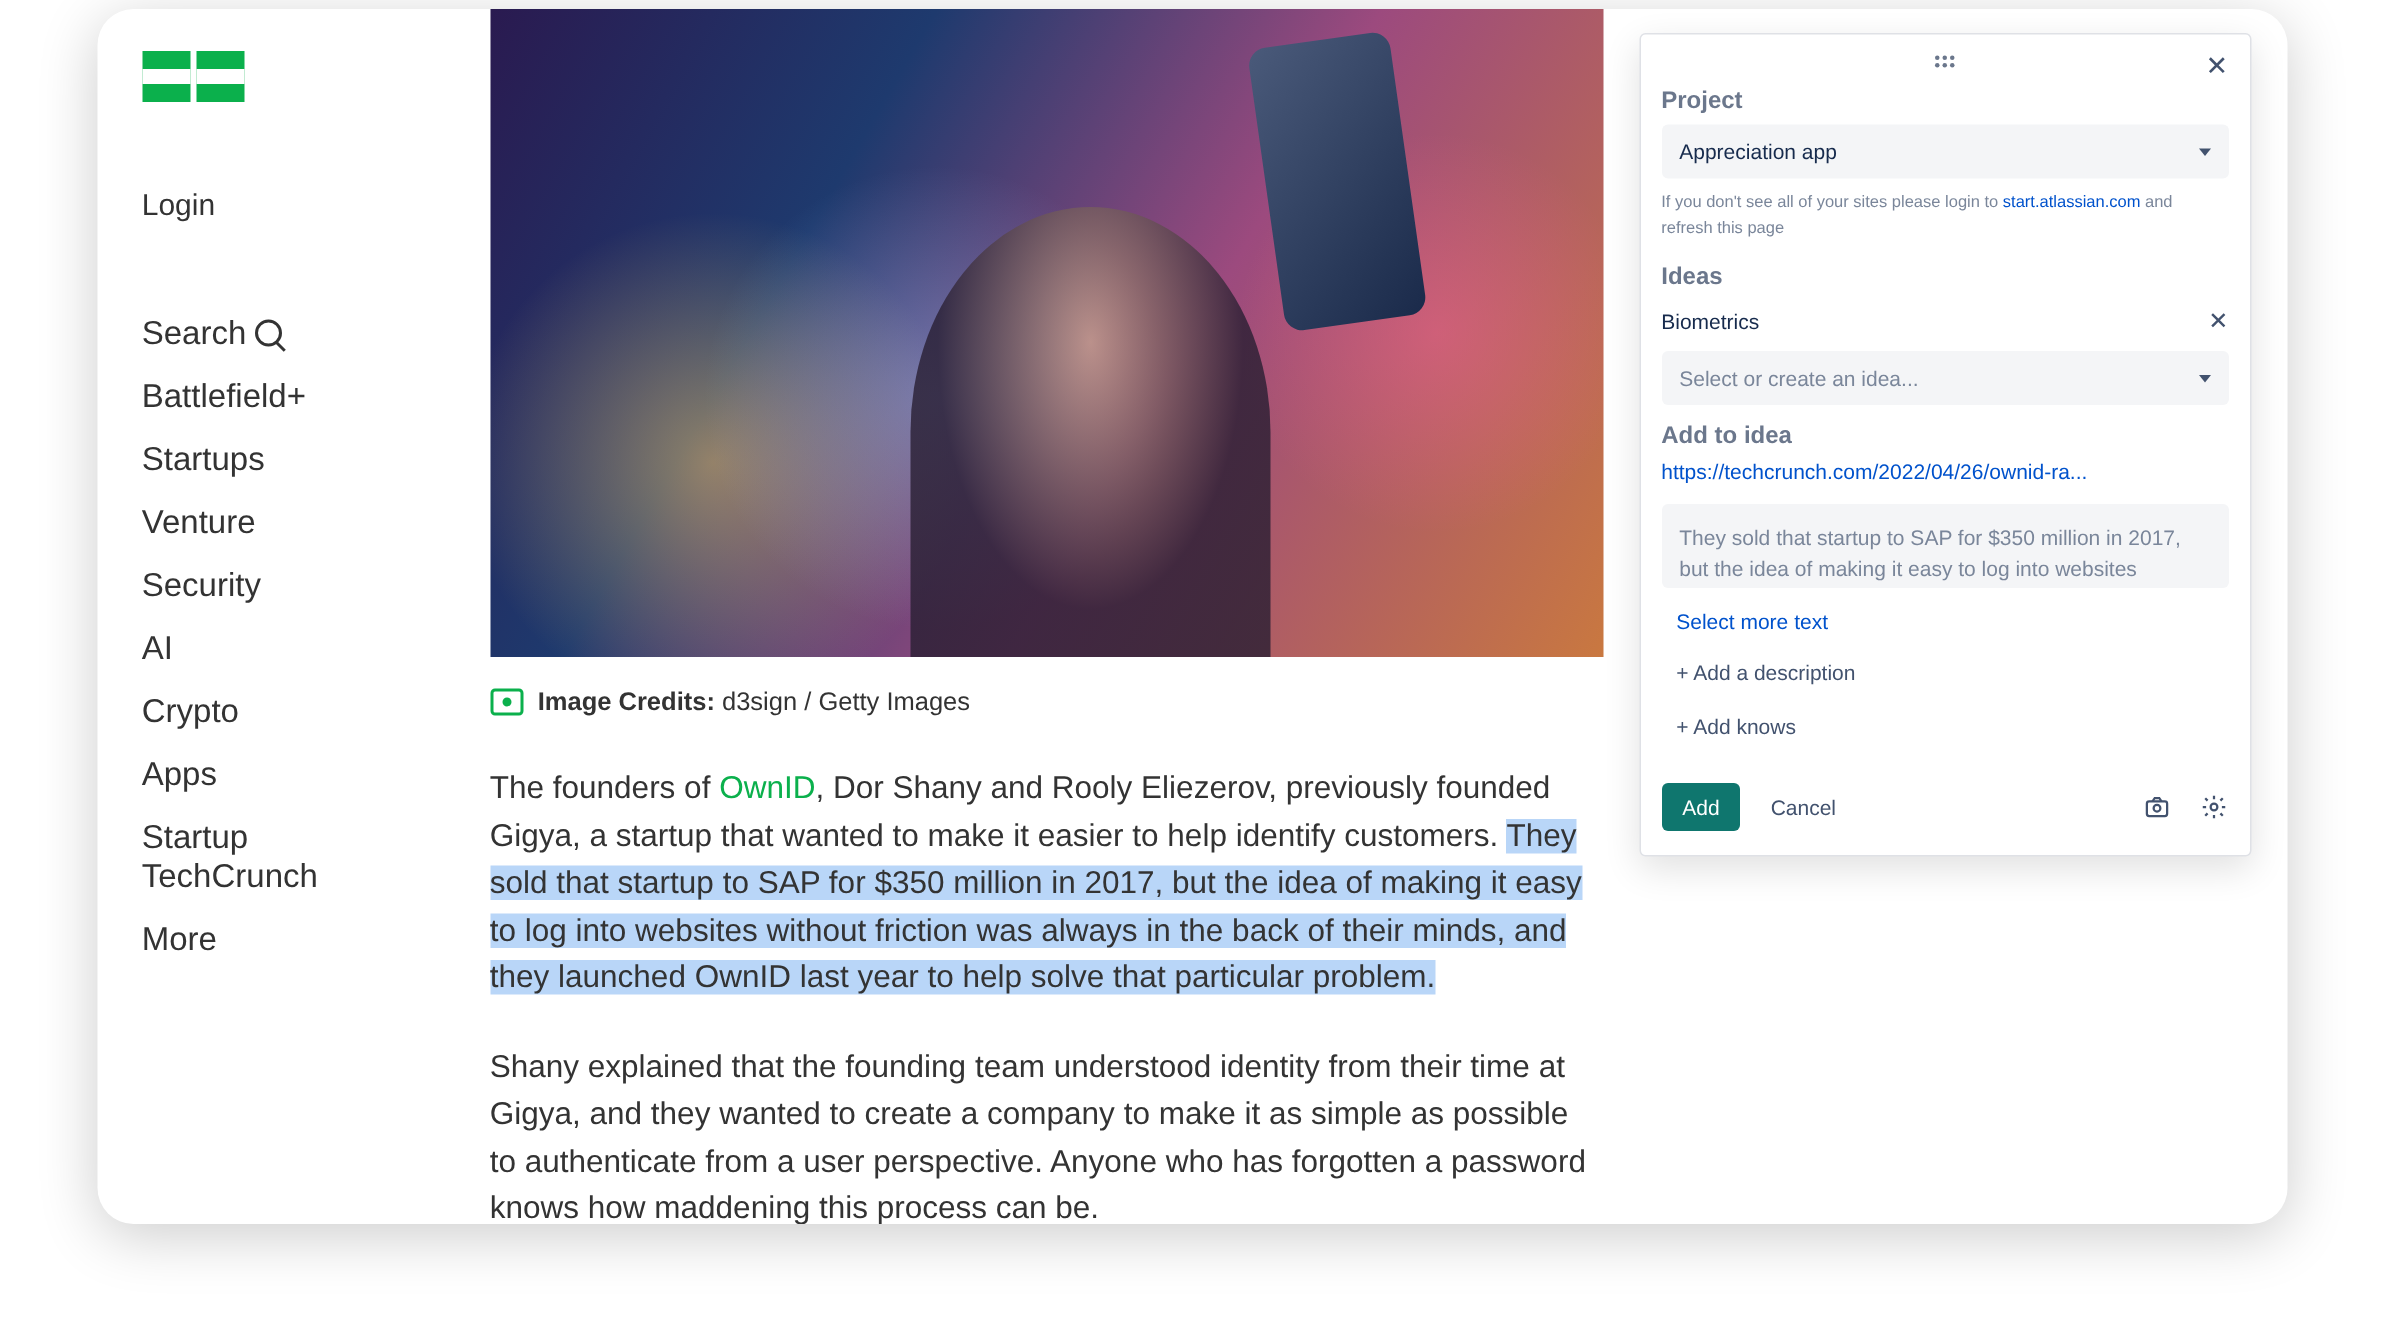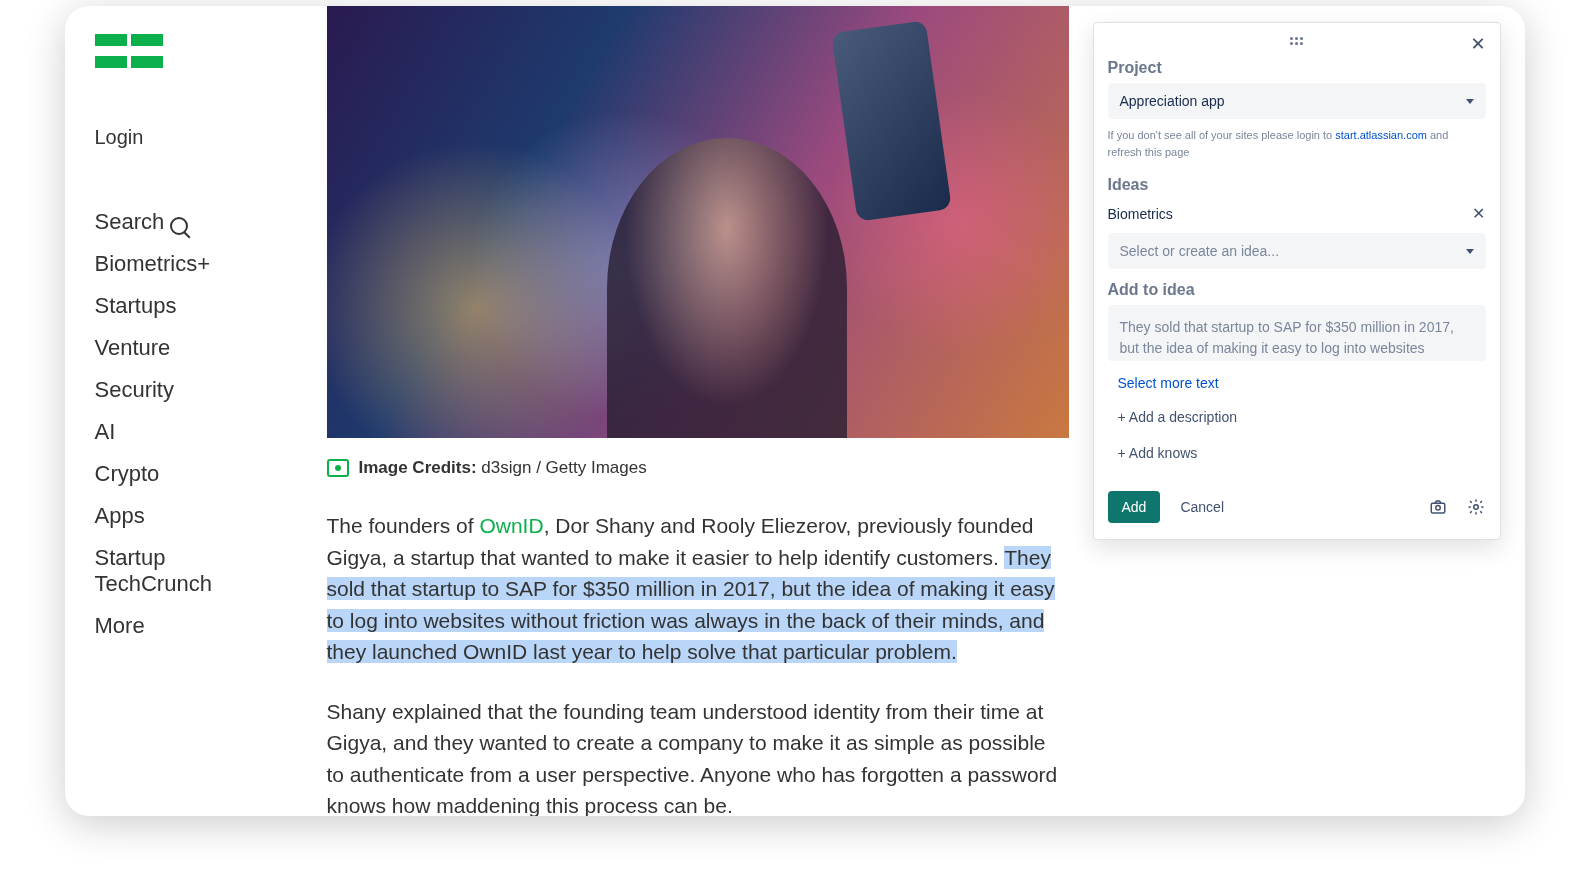--- a/index.html
+++ b/index.html
@@ -60,7 +60,7 @@
       padding: 8px 0;
       cursor: pointer;
       display: flex;
-      align-items: flex-end;
+      align-items: center;
       gap: 6px;
     }
     .search-icon {

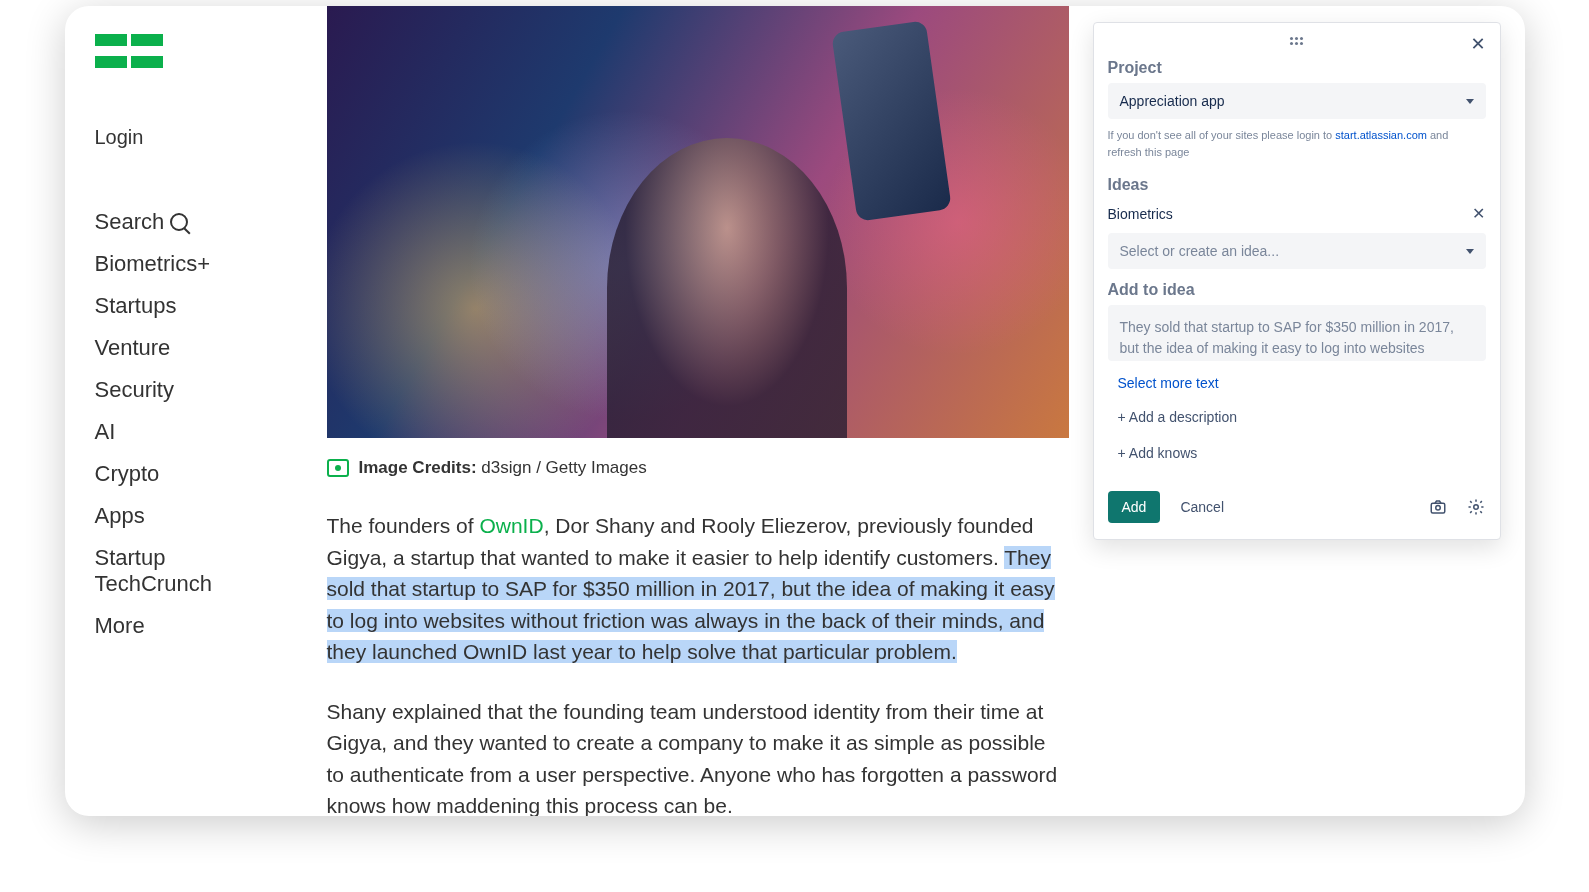--- a/index.html
+++ b/index.html
@@ -314,7 +314,7 @@
       <span class="search-icon"></span>
     </div>
     <div class="sidebar-item">
-        <span>Biometrics+</span>
+        <span>Battlefield+</span>
       </div>
     <div class="sidebar-item">
         <span>Startups</span>

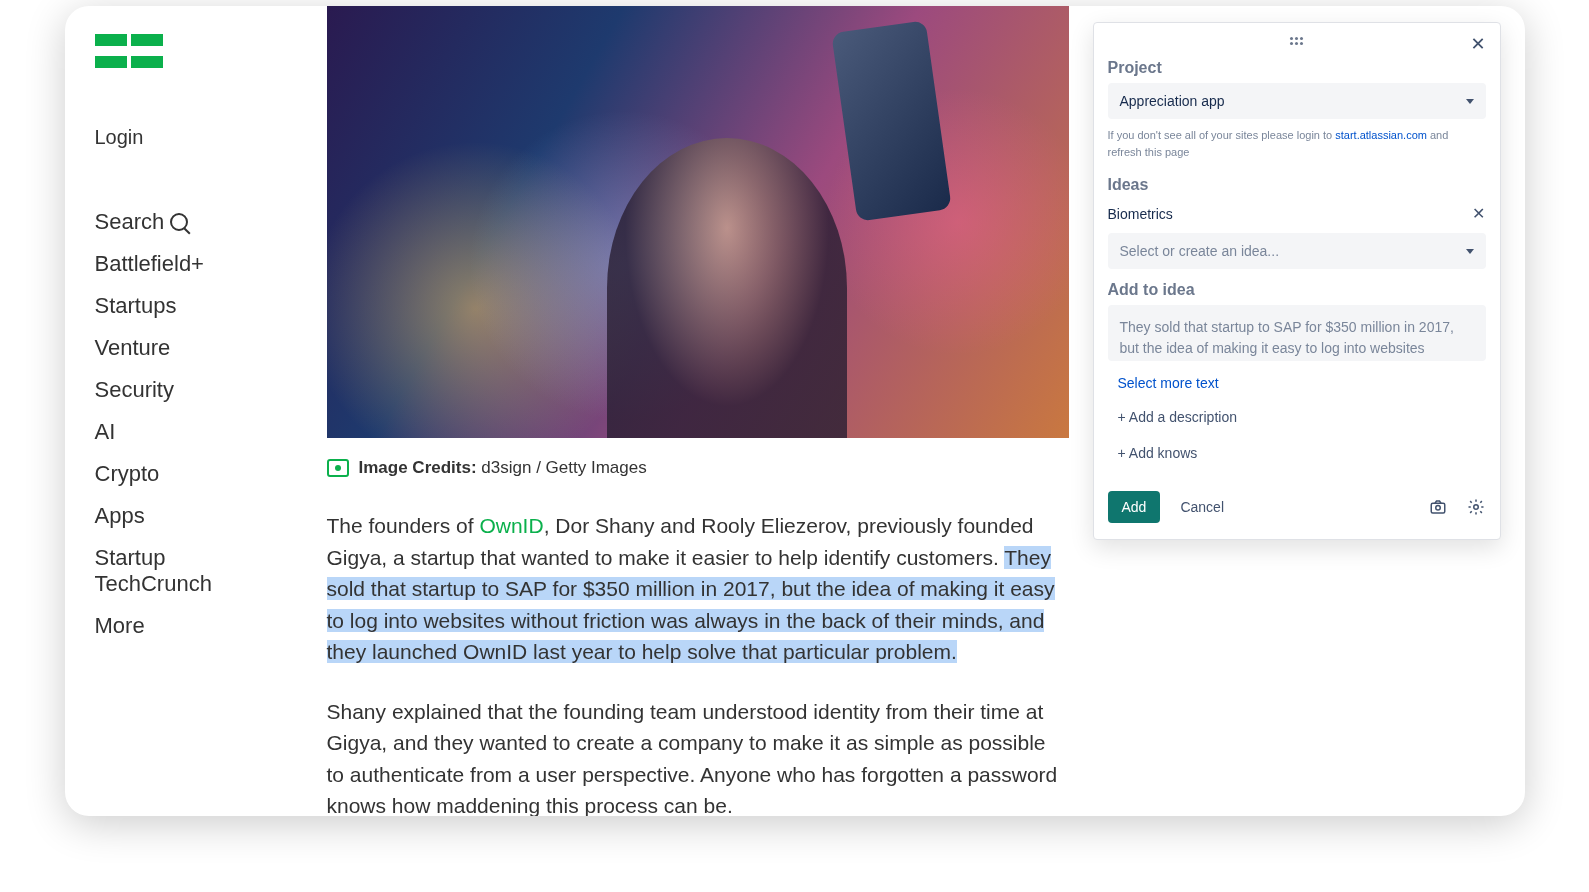--- a/index.html
+++ b/index.html
@@ -391,6 +391,7 @@
     </div>
 
     <div class="panel-label" style="margin-top:12px">Add to idea</div>
+    <span class="panel-link">https://techcrunch.com/2022/04/26/ownid-ra...</span>
 
     <div class="snippet-box">They sold that startup to SAP for $350 million in 2017, but the idea of making it easy to log into websites</div>
     <span class="action-link">Select more text</span>

